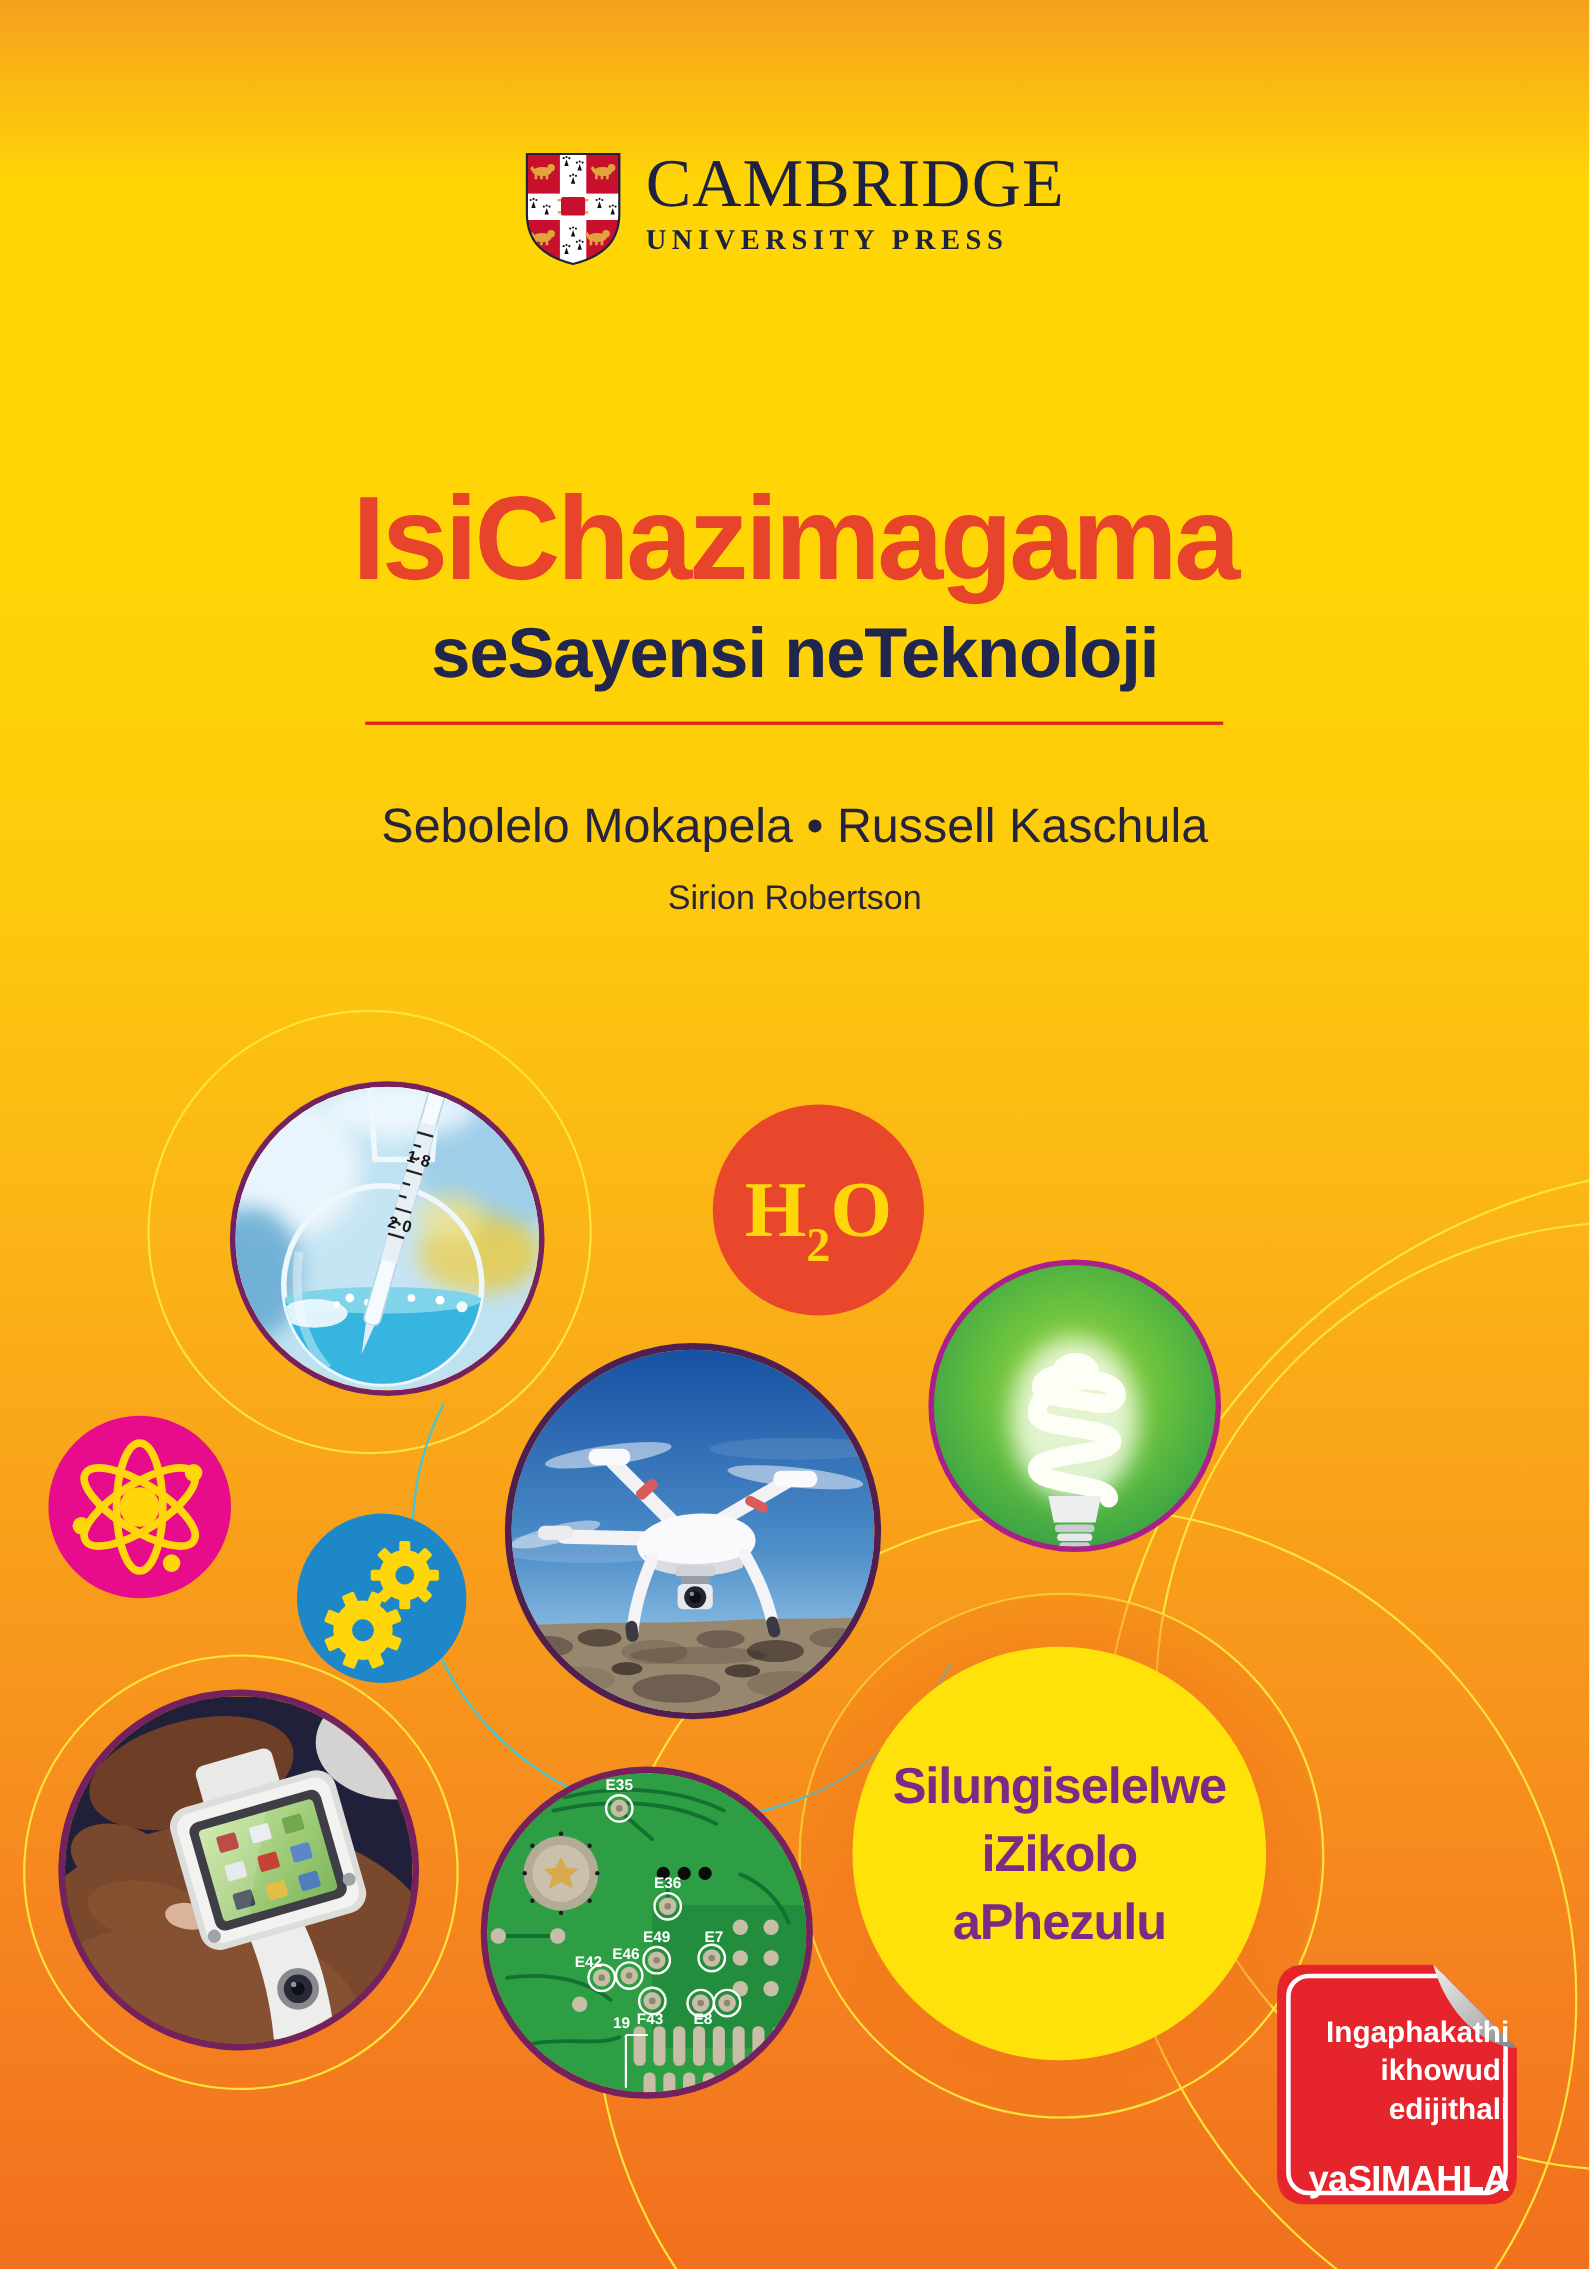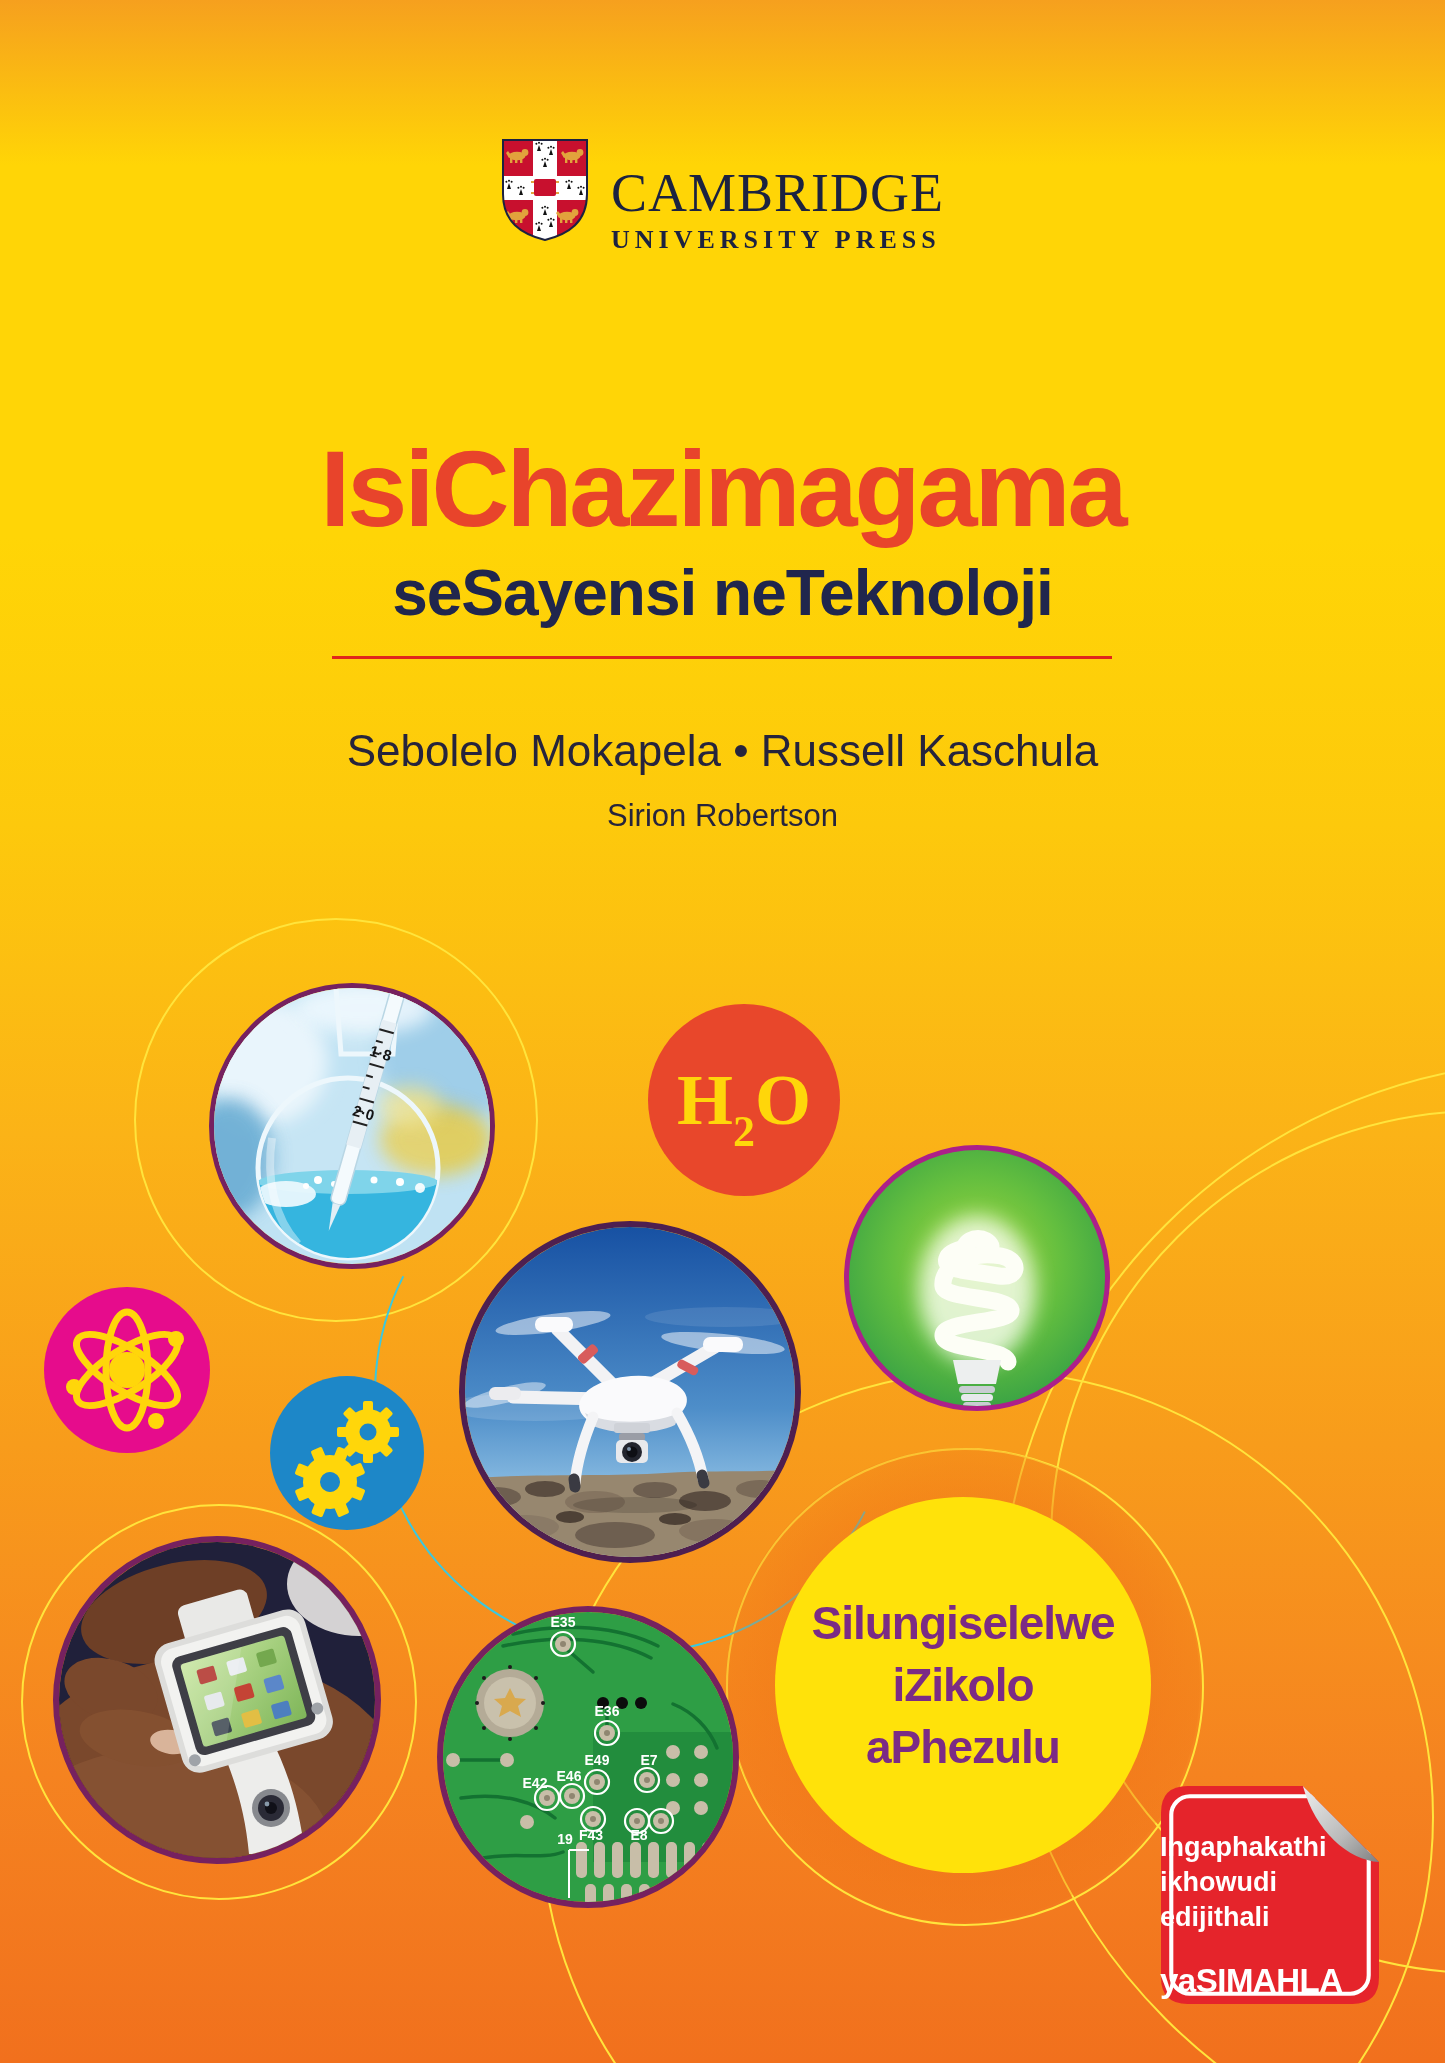--- a/index.html
+++ b/index.html
@@ -17,7 +17,7 @@
   
   .logo{top:138px;left:0;width:100%;display:flex;justify-content:center;align-items:flex-start;gap:22px;}
   .logo-text{color:#1C2240;font-family:"Liberation Serif",serif;text-align:left;}
-  .logo-name{font-size:54px;line-height:0.95;letter-spacing:1px;margin-top:30px;}
+  .logo-name{font-size:62px;line-height:0.95;letter-spacing:1px;}
   .logo-imprint{font-size:26px;letter-spacing:5px;font-weight:bold;margin-top:6px;}
   
   .book-title{top:398px;font-size:108px;font-weight:bold;letter-spacing:-3px;color:#E8442B;}

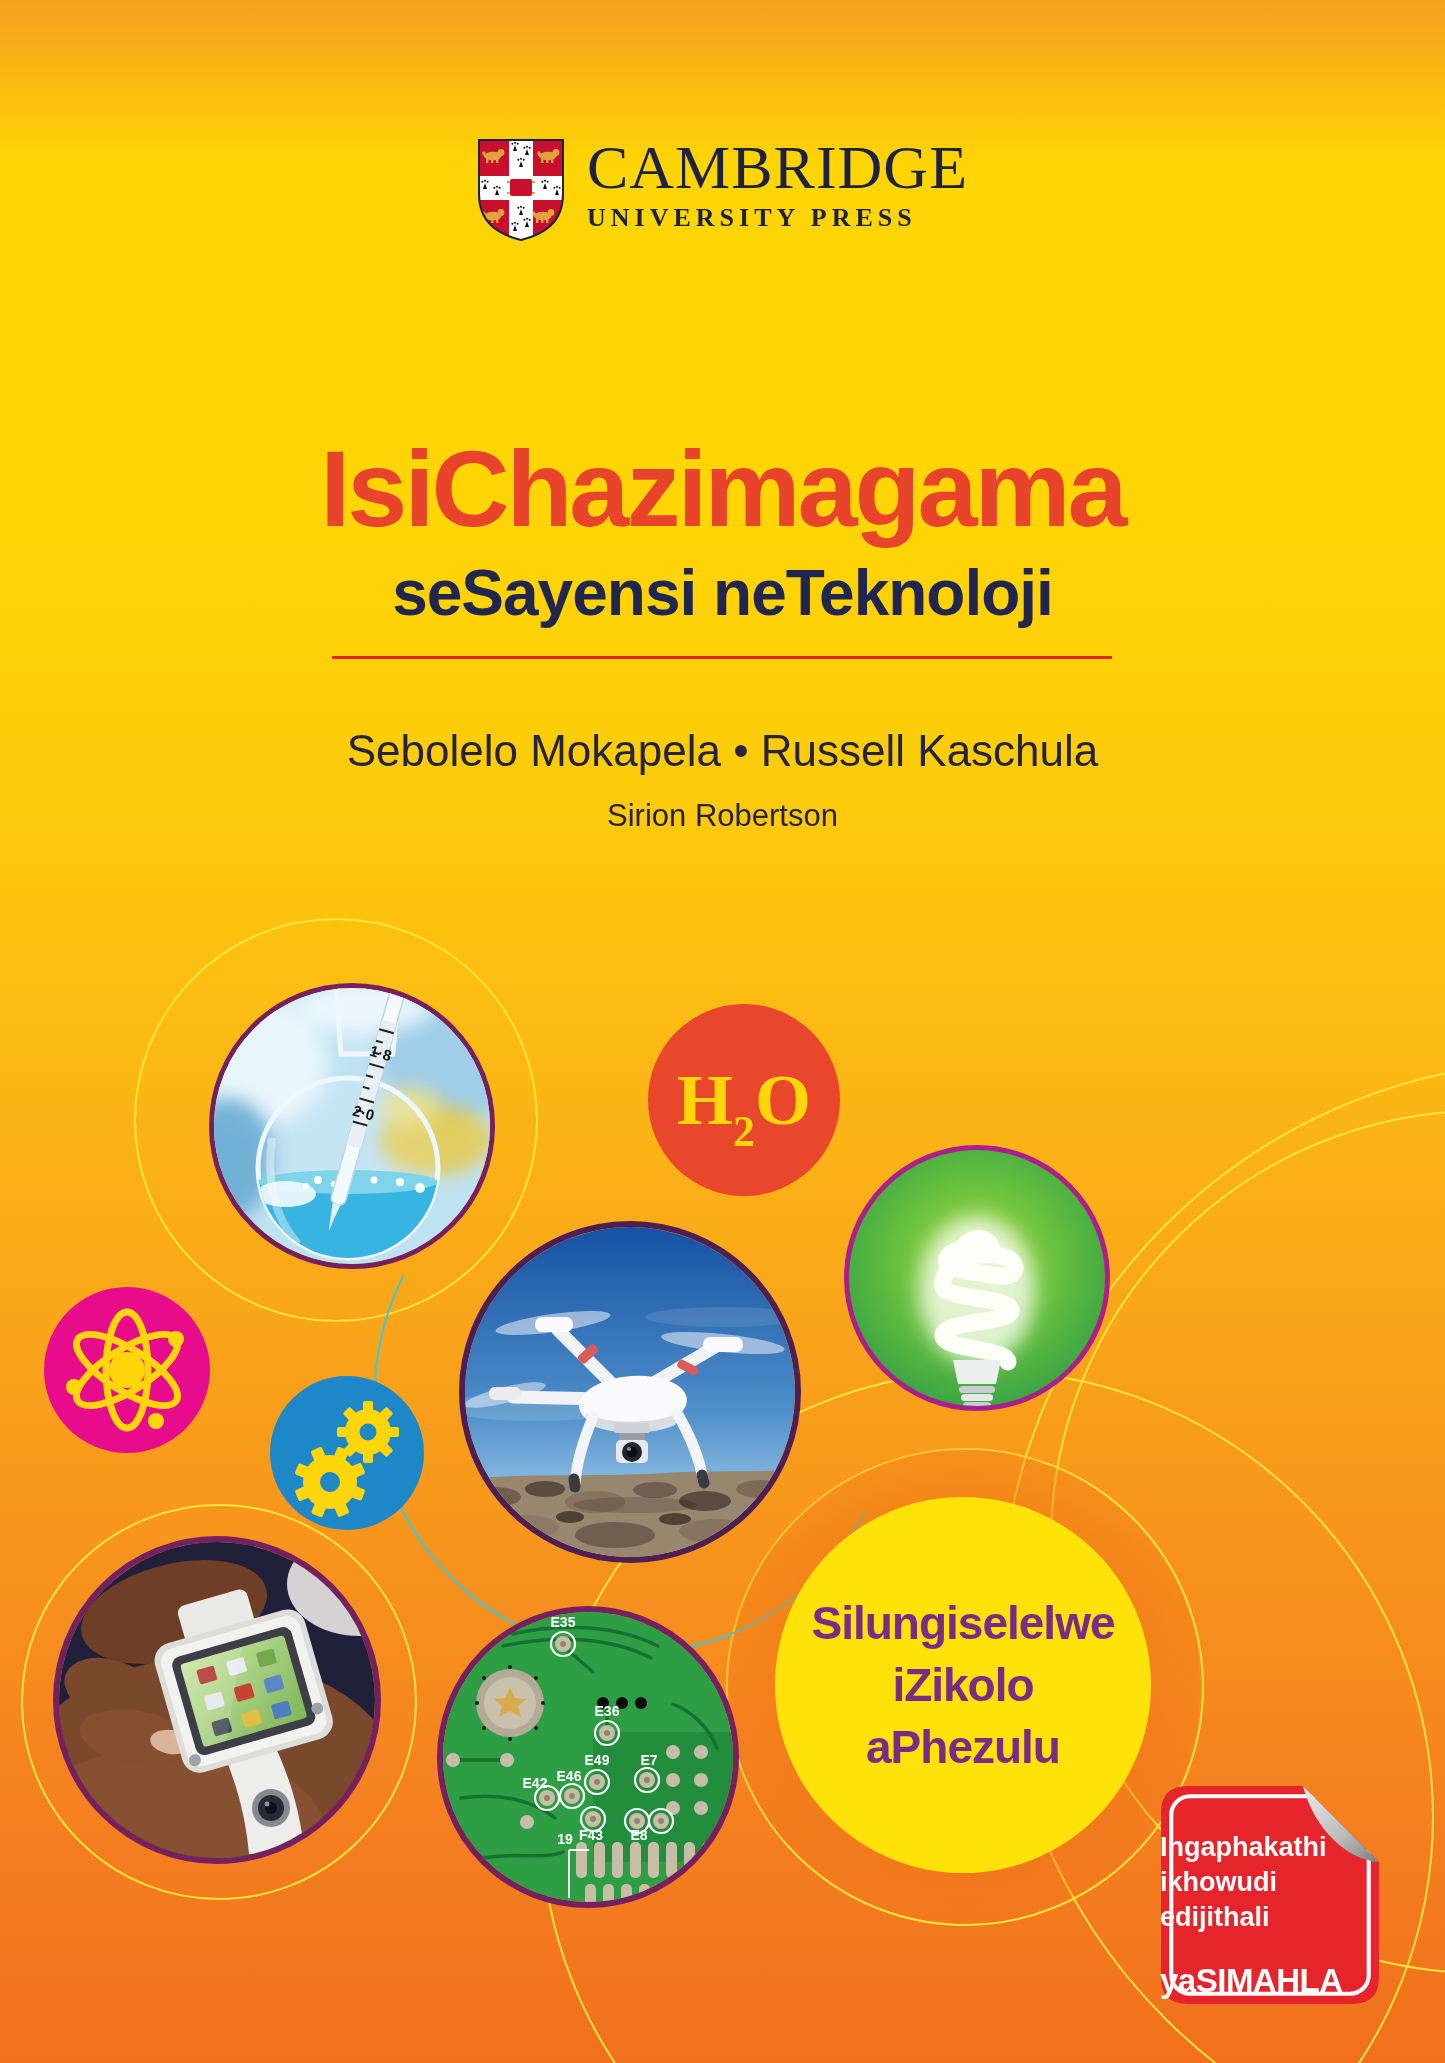--- a/index.html
+++ b/index.html
@@ -38,7 +38,7 @@
          background:radial-gradient(circle, rgba(240,118,24,0.50) 55%, rgba(240,118,24,0.15) 80%, rgba(240,118,24,0) 100%);}
   
   .sticker{left:1160px;top:1786px;width:220px;height:218px;}
-  .sticker-text{position:absolute;left:0;top:44px;width:212px;text-align:left;color:#ffffff;font-weight:bold;}
+  .sticker-text{position:absolute;left:0;top:44px;width:212px;text-align:right;color:#ffffff;font-weight:bold;}
   .sticker-text .s{font-size:27px;line-height:35px;}
   .sticker-text .l{font-size:33px;line-height:44px;letter-spacing:-0.5px;margin-top:24px;}
   .ring-cyan{border-color:transparent;border-width:2.5px;border-style:solid;

